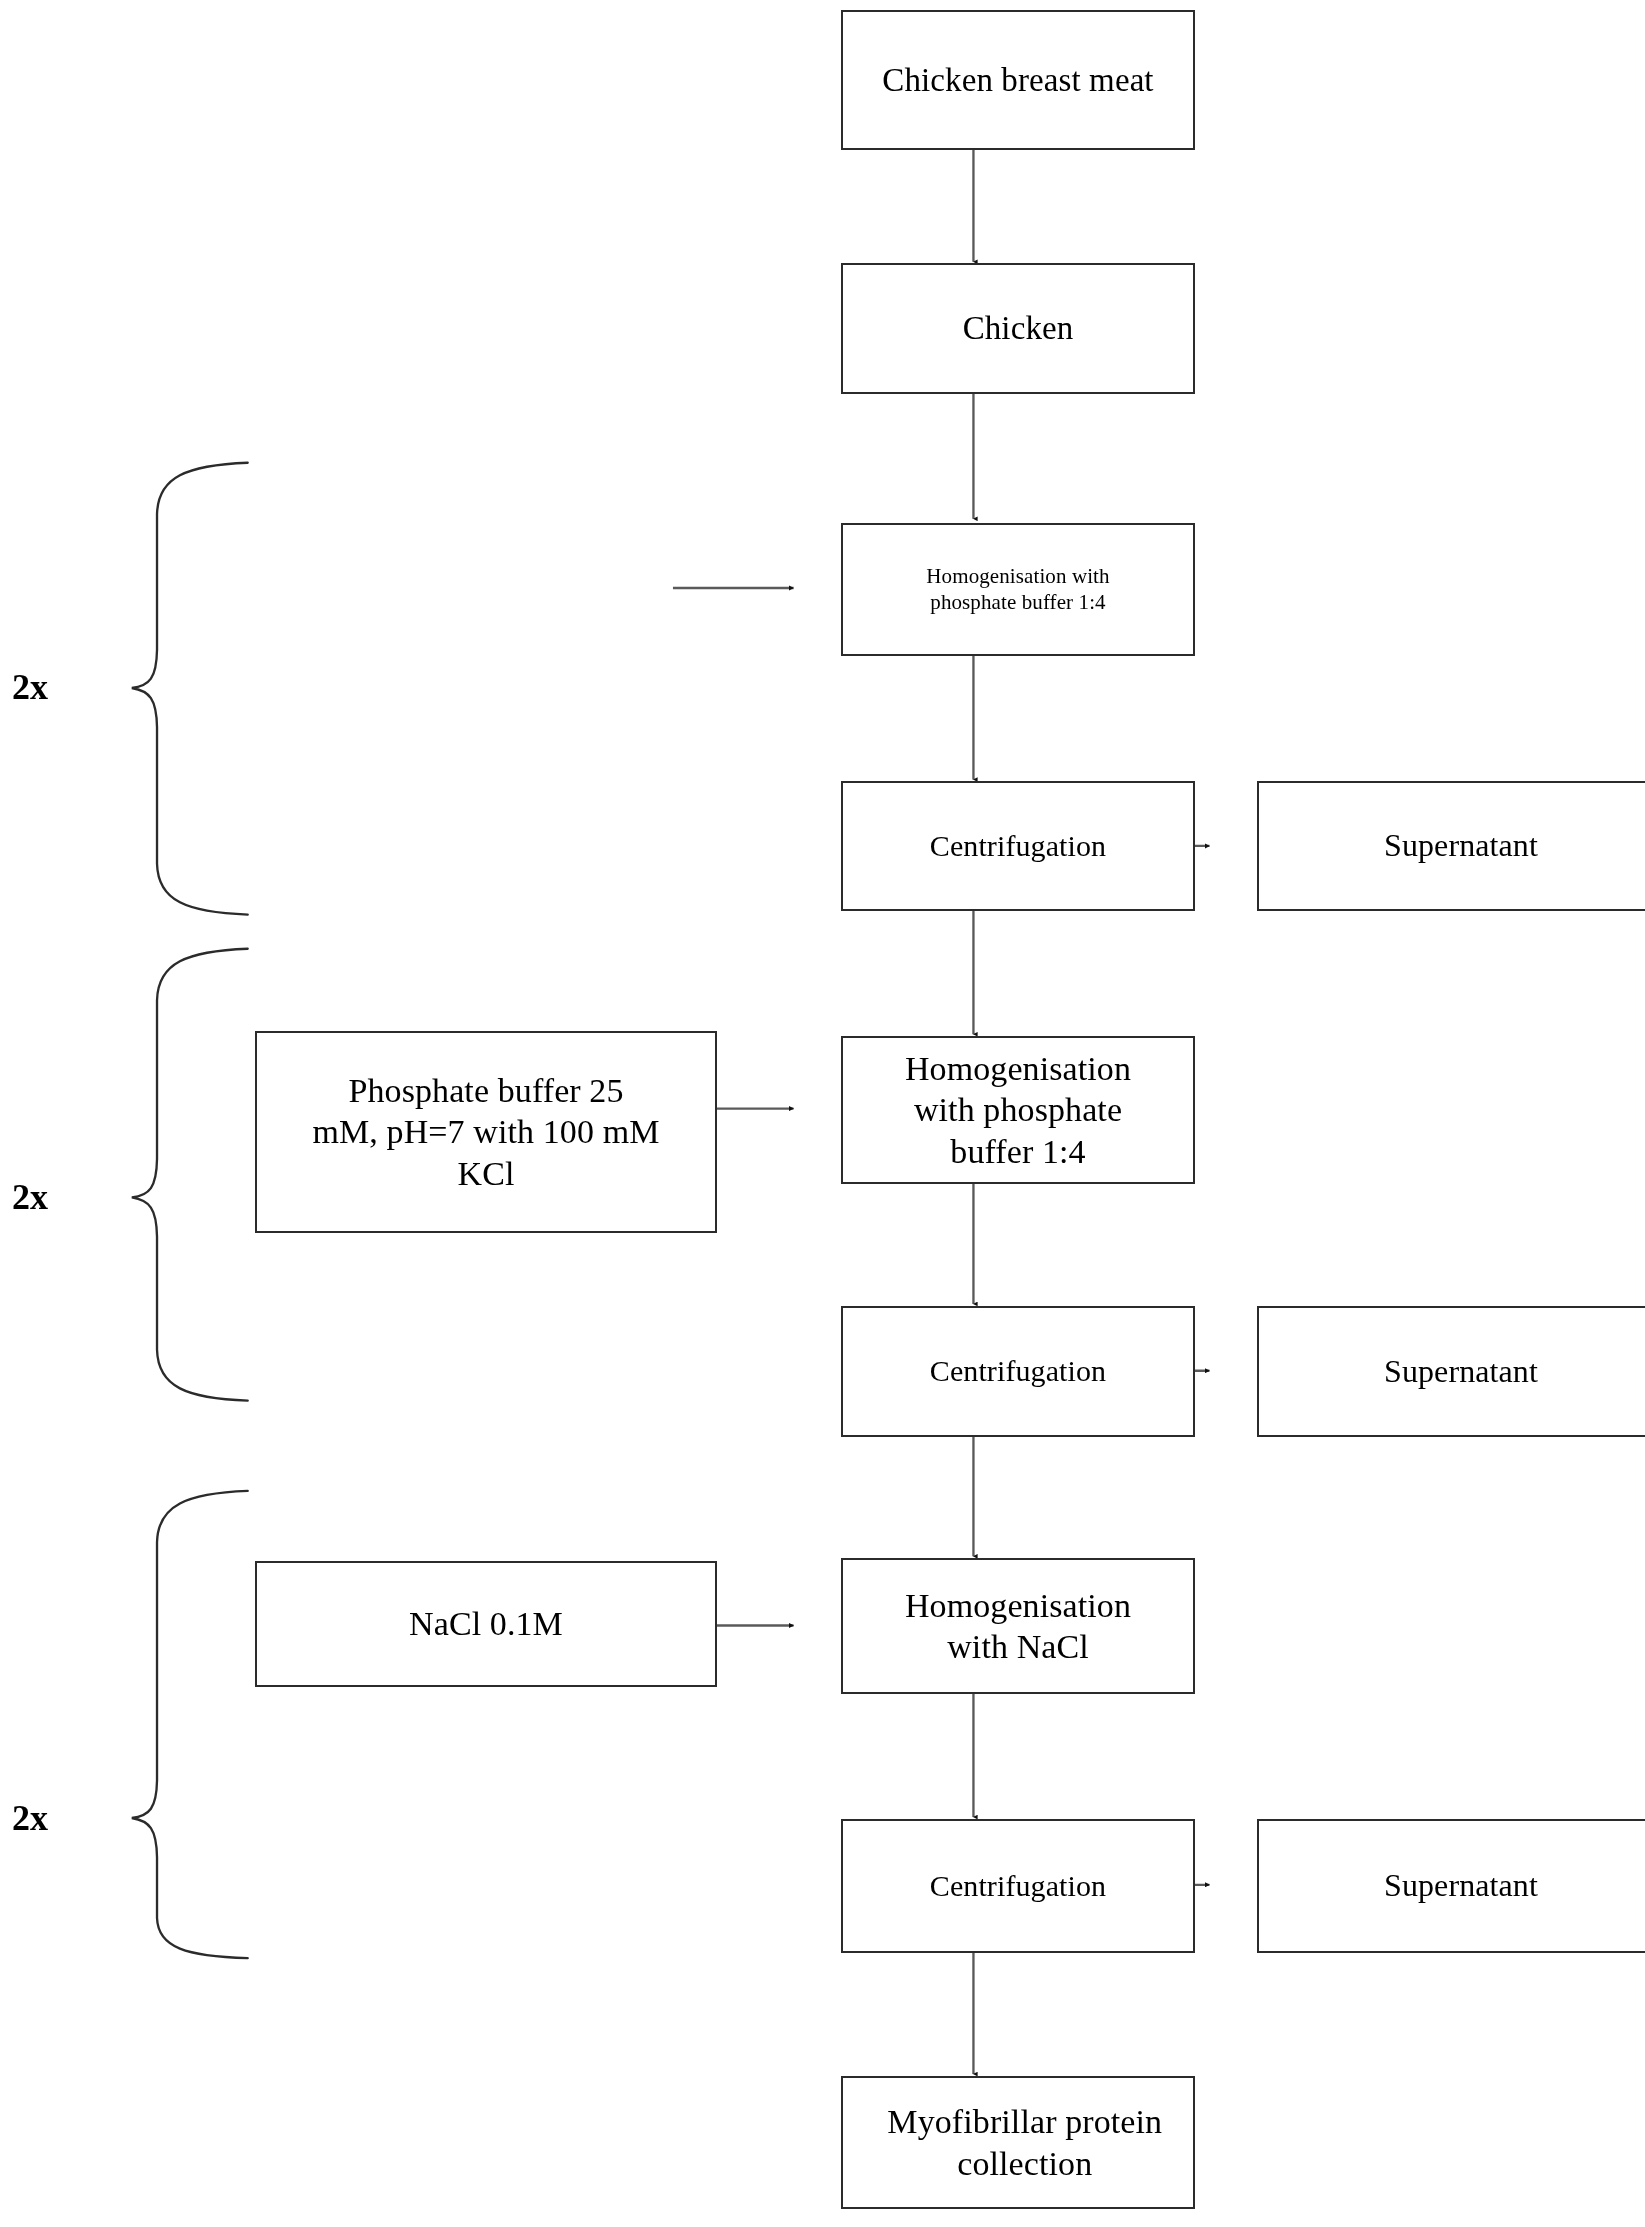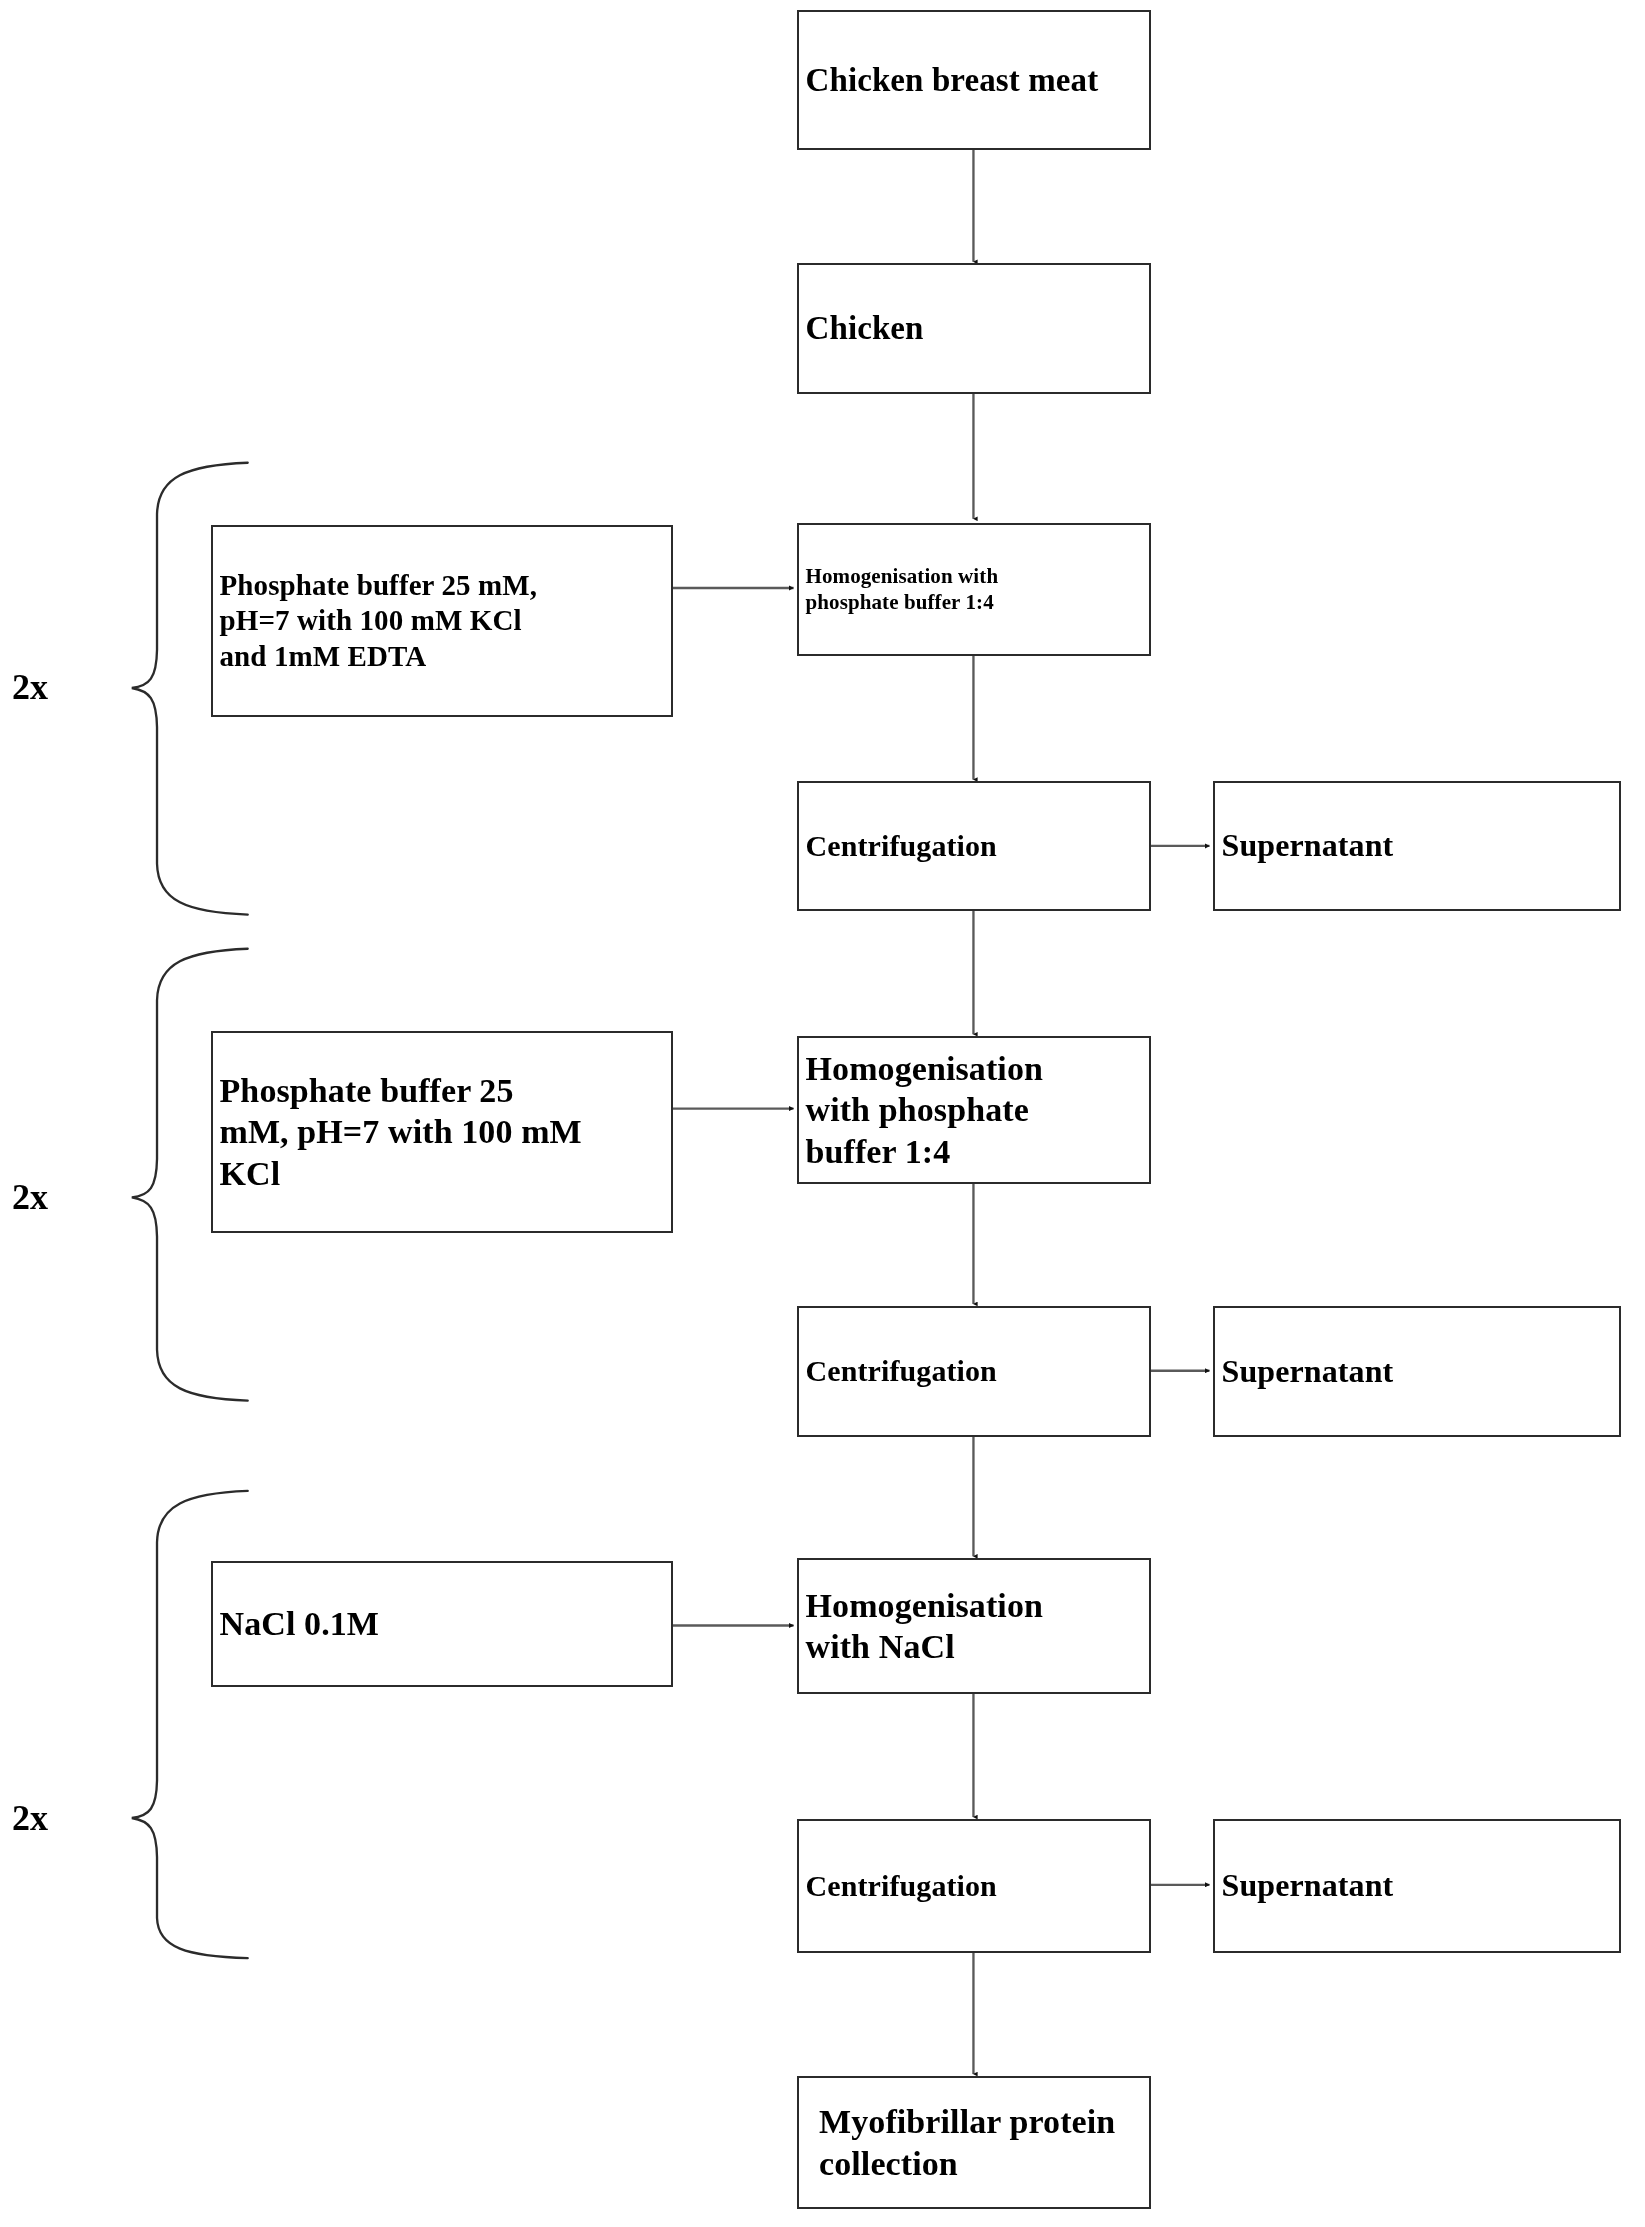--- a/index.html
+++ b/index.html
@@ -22,12 +22,13 @@
     display:flex;
     align-items:center;
     justify-content:center;
-    text-align:left;
-    font-weight:bold;
+    text-align:center;
+    font-weight:normal;
     line-height:1.22;
     letter-spacing:0.1px;
     color:#000000;
     padding:2.8px 6.5px;
+    margin-left:44px;
   }
   .node .txt{display:block;width:100%;white-space:pre-line;}
   svg.links{

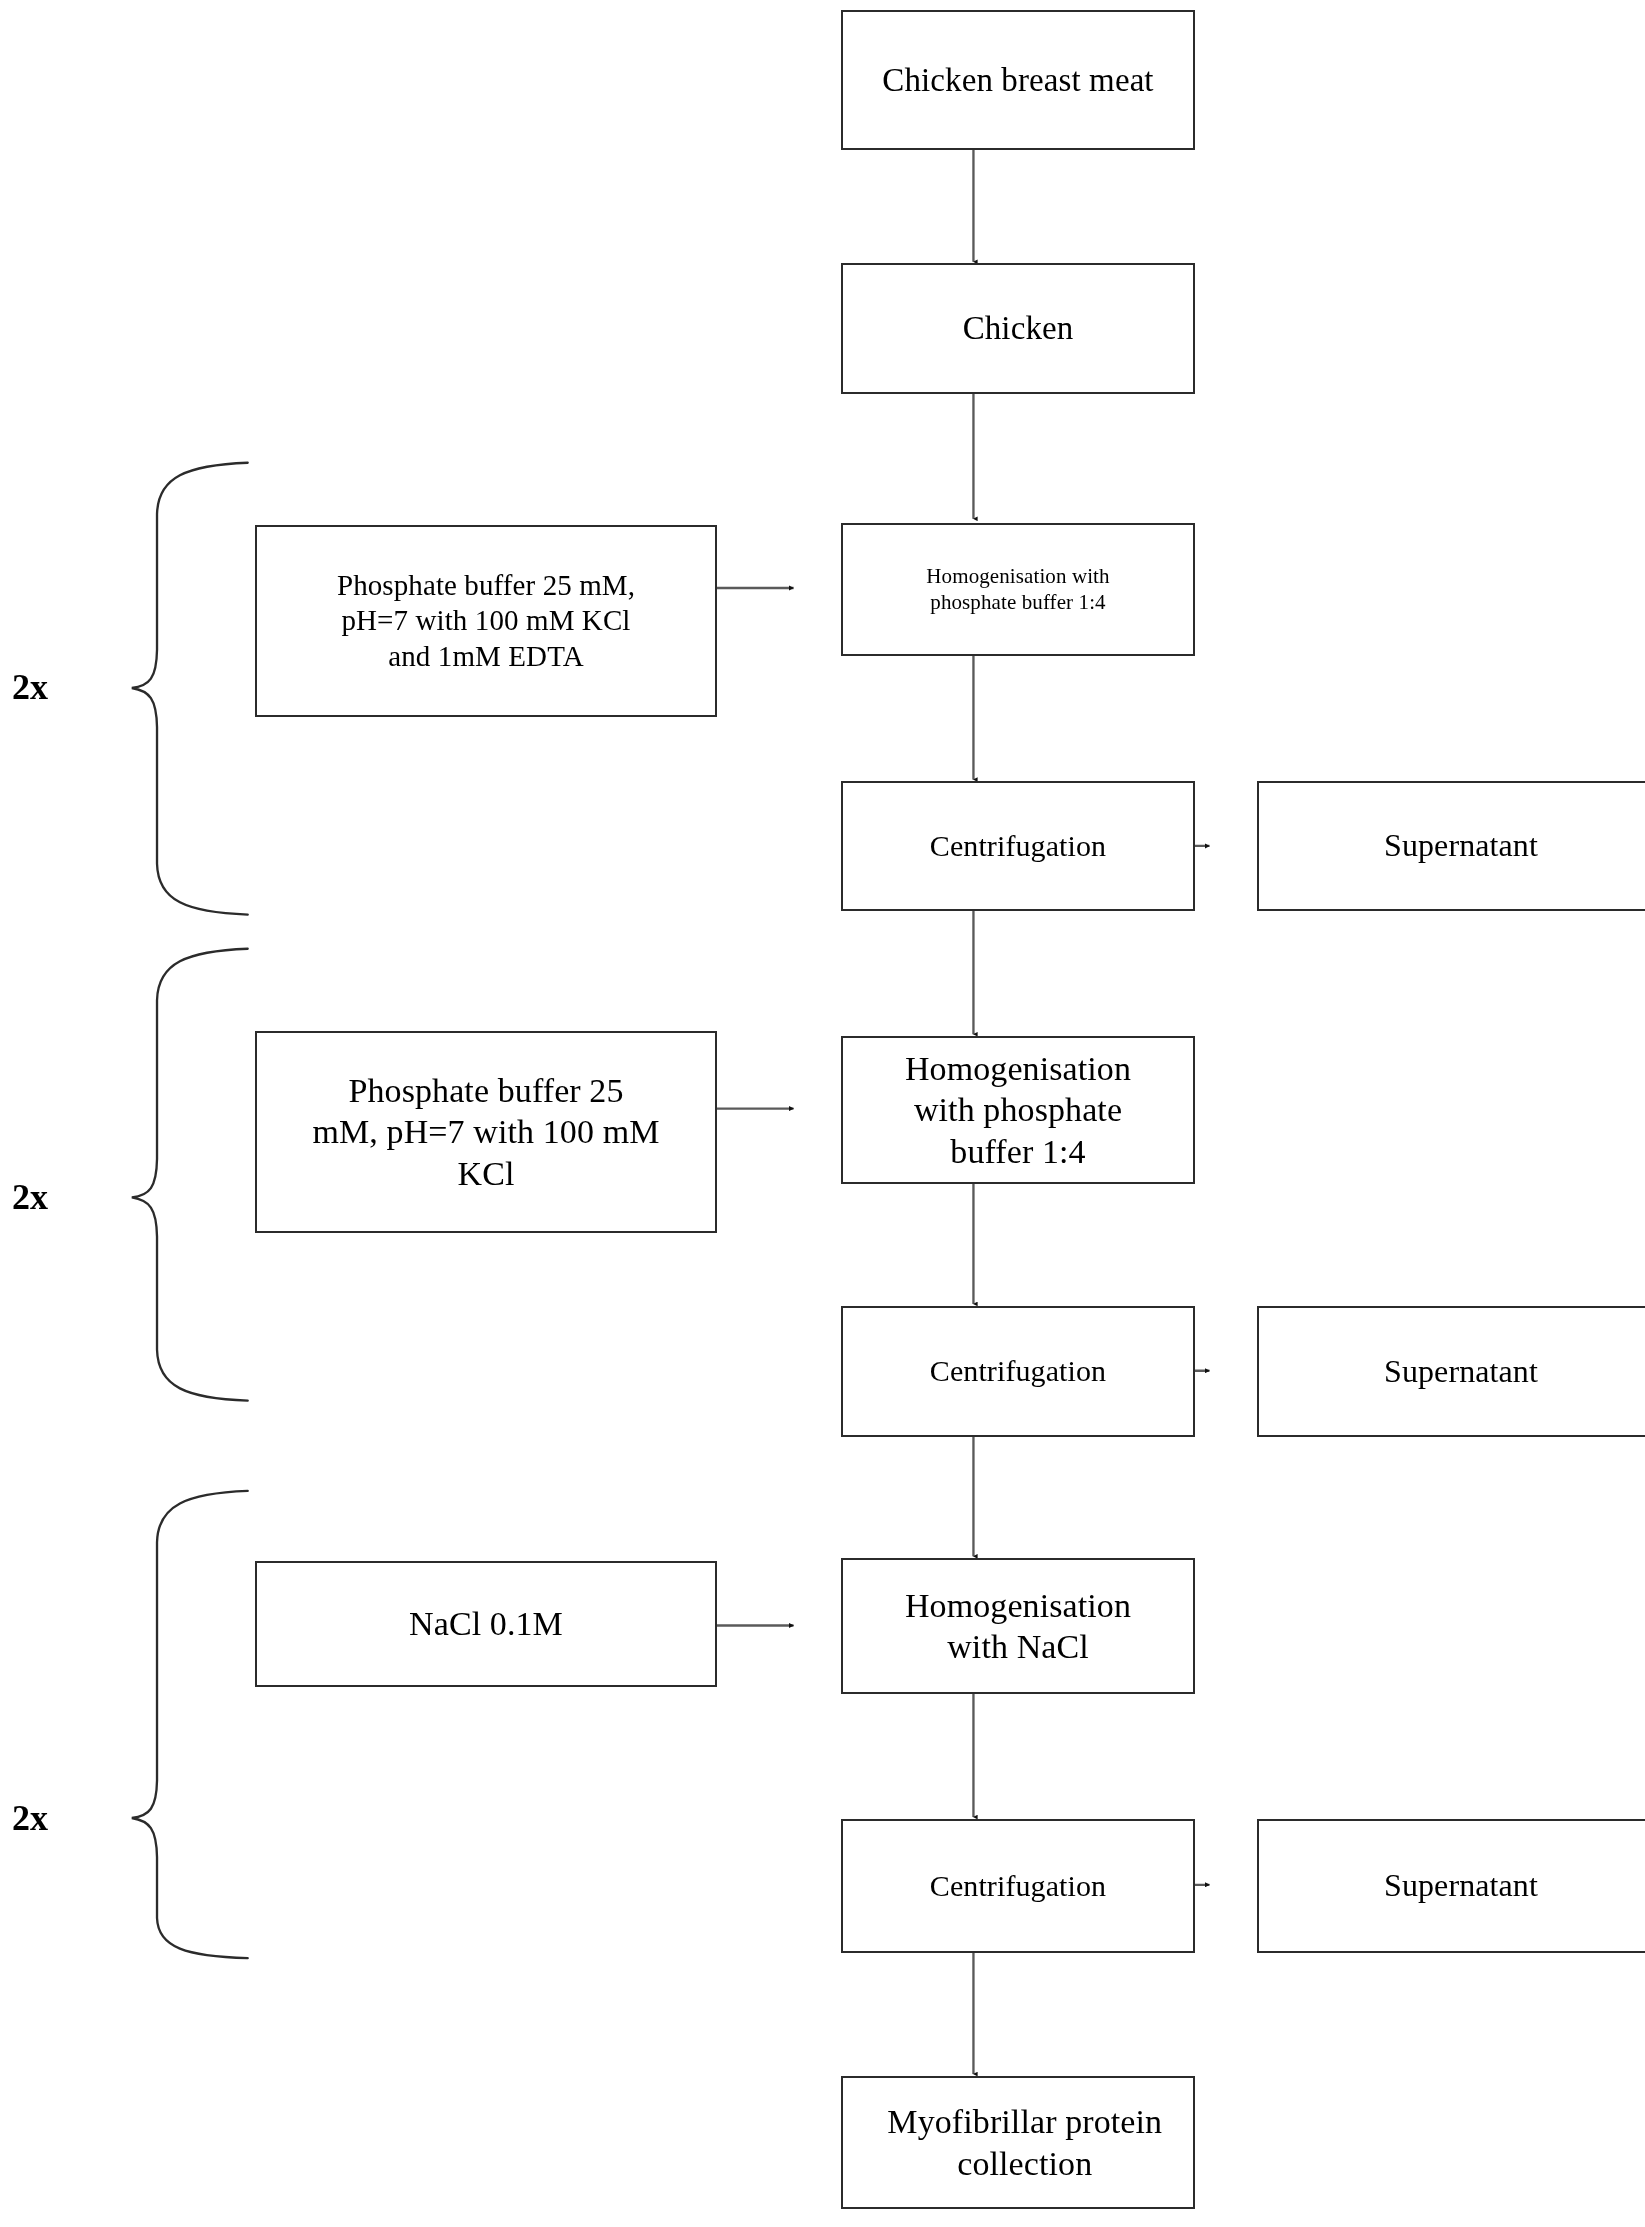--- a/index.html
+++ b/index.html
@@ -138,11 +138,6 @@
 collection</span>
   </div>
 
-  <div class="node" style="left:211px; top:525px; width:462px; height:192px; font-size:29px;">
-    <span class="txt">Phosphate buffer 25 mM,
-pH=7 with 100 mM KCl
-and 1mM EDTA</span>
-  </div>
 
   <div class="node" style="left:211px; top:1031px; width:462px; height:202px; font-size:34px;">
     <span class="txt">Phosphate buffer 25

